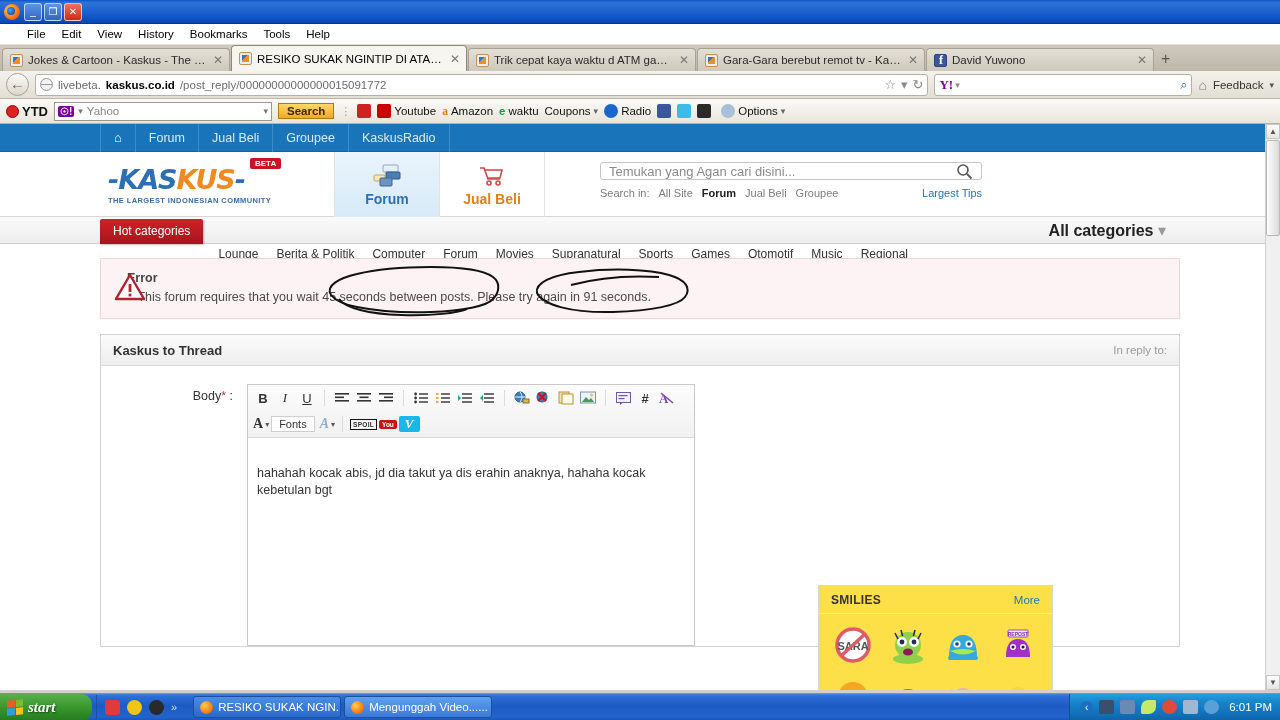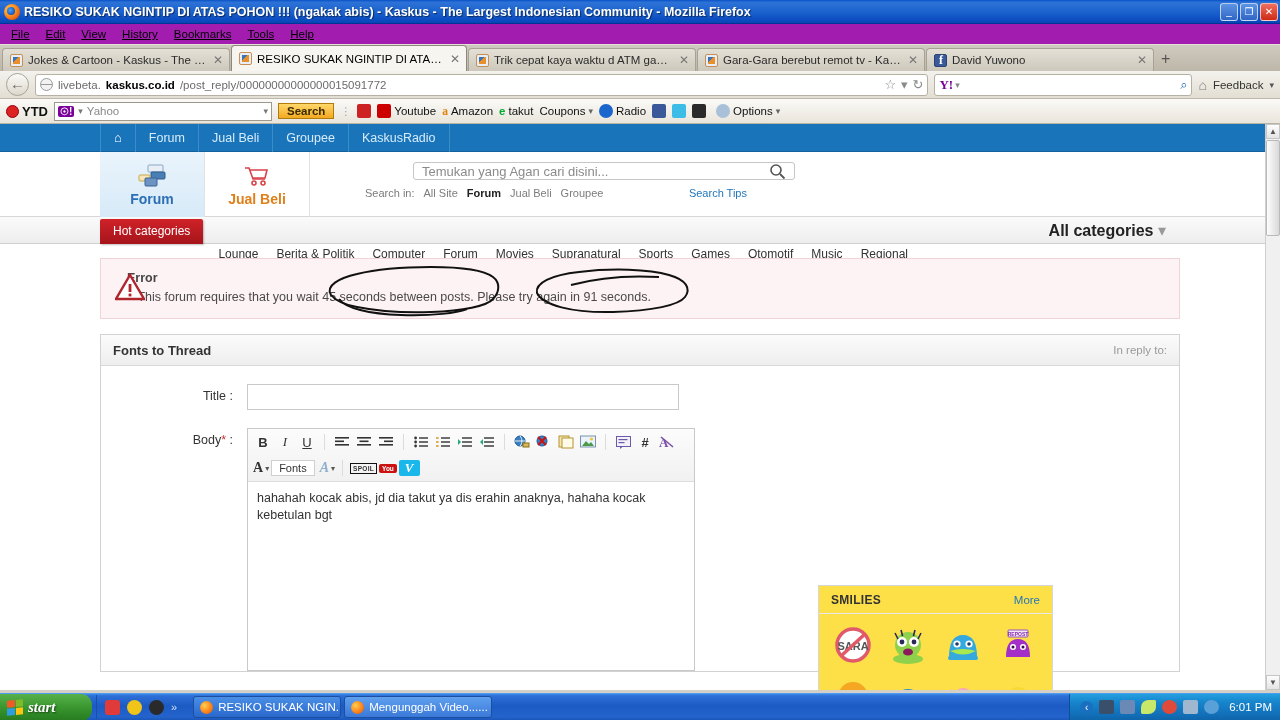--- a/index.html
+++ b/index.html
@@ -340,7 +340,6 @@
 
 <div class="titlebar">
   <span class="ffavicon"></span>
-  <span class="wtitle">RESIKO SUKAK NGINTIP DI ATAS POHON !!! (ngakak abis) - Kaskus - The Largest Indonesian Community - Mozilla Firefox</span>
   <span class="winbtns">
     <span class="winbtn">_</span>
     <span class="winbtn">❐</span>

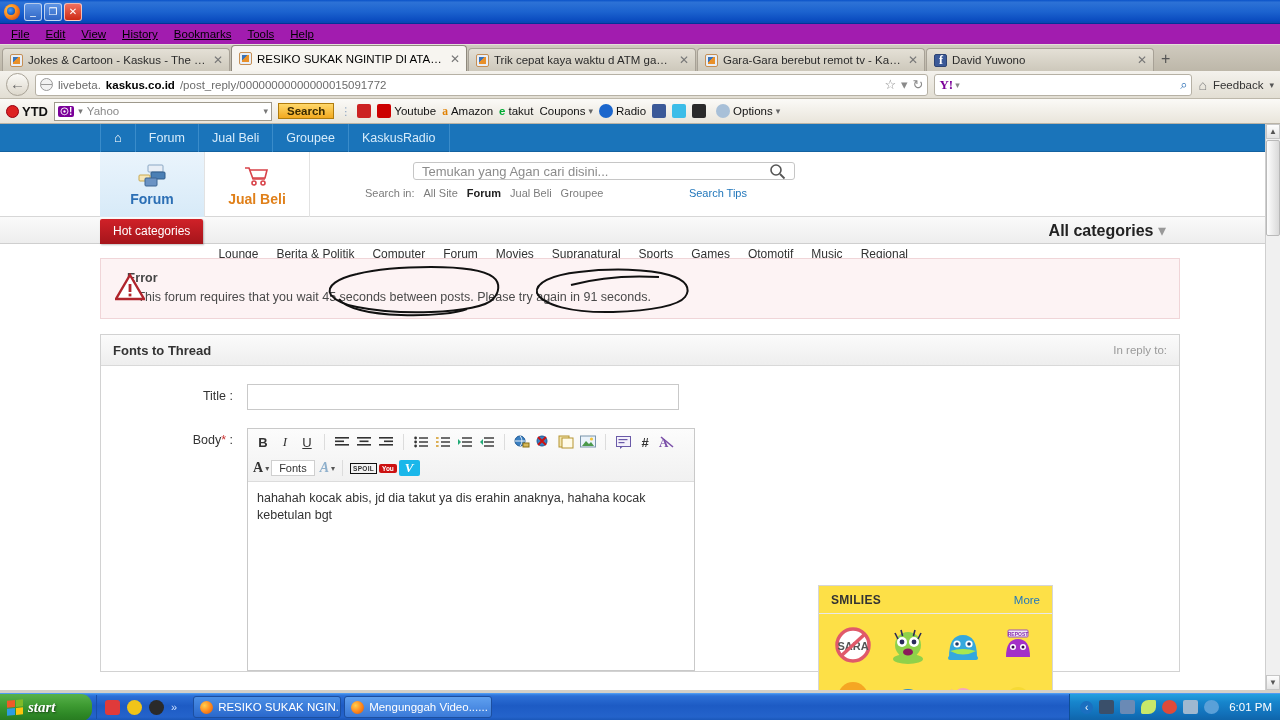--- a/index.html
+++ b/index.html
@@ -51,11 +51,11 @@
 
   
   .menubar {
-    height: 21px; background: #a21caf;
+    height: 21px; background: #ffffff;
     display: flex; align-items: center;
-    padding-left: 4px; gap: 2px;
+    padding-left: 20px; gap: 2px;
     border-bottom: 1px solid #e3e0d8;
-    font-size: 11.5px; color: #000; text-decoration: underline;
+    font-size: 11.5px; color: #000;
   }
   .menubar .mi { padding: 2px 7px; }
 

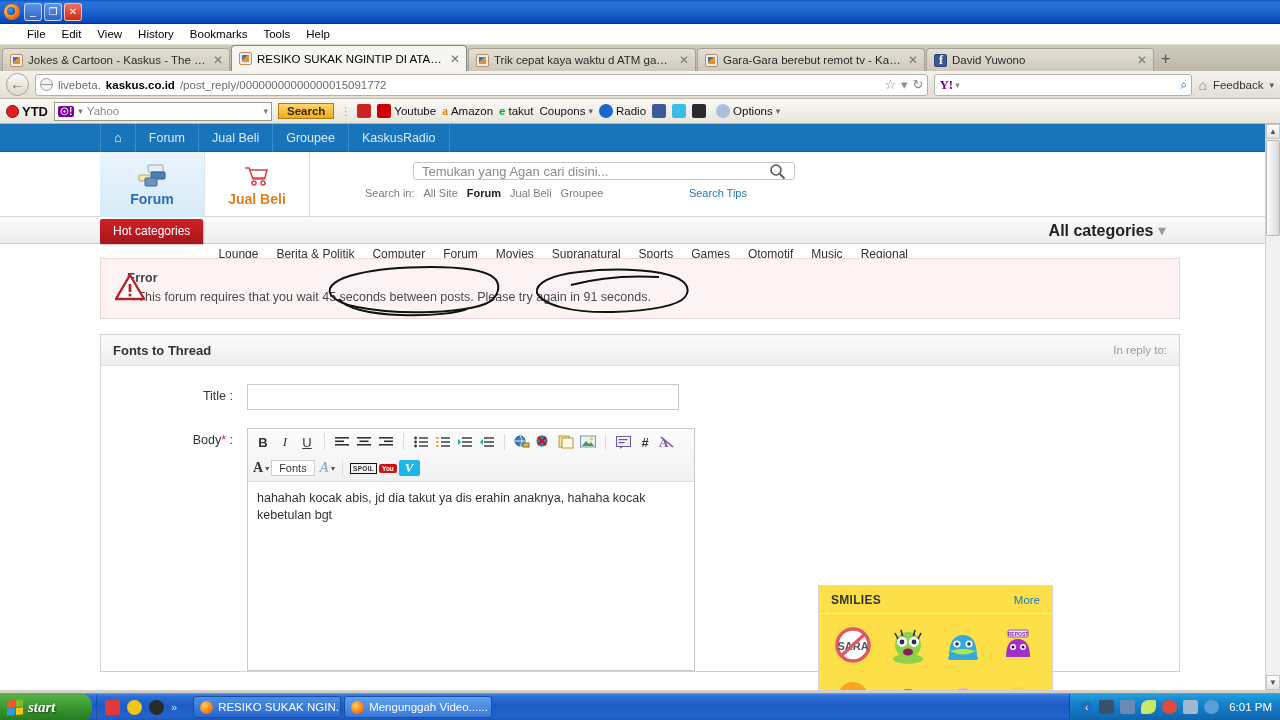--- a/index.html
+++ b/index.html
@@ -435,7 +435,7 @@
   </span>
   <span class="tb-item">
     <span style="color:#0a3;font-weight:bold">e</span>
-    <span>takut</span>
+    <span>waktu</span>
   </span>
   <span class="tb-item">
     <span>Coupons</span>

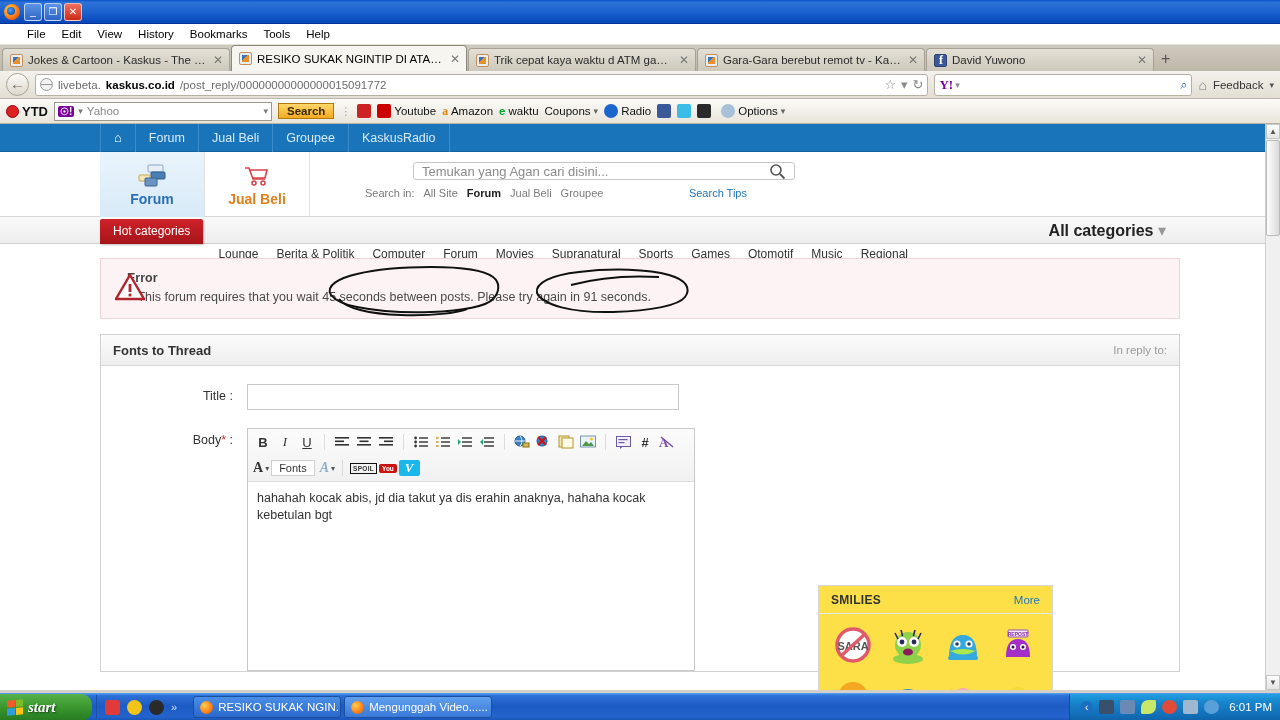--- a/index.html
+++ b/index.html
@@ -469,6 +469,11 @@
 
   <div class="k-logorow">
     <div class="inner">
+      <div class="k-logo-cell">
+        <div class="k-logo-text"><span class="dash">-</span><span class="b">KAS</span><span class="o">KUS</span><span class="dash">-</span></div>
+        <div class="k-logo-sub">THE LARGEST INDONESIAN COMMUNITY</div>
+        <div class="k-beta">BETA</div>
+      </div>
       <div class="k-tile forum sel">
         <div class="tileicon">
           <svg width="30" height="24" viewBox="0 0 30 24">

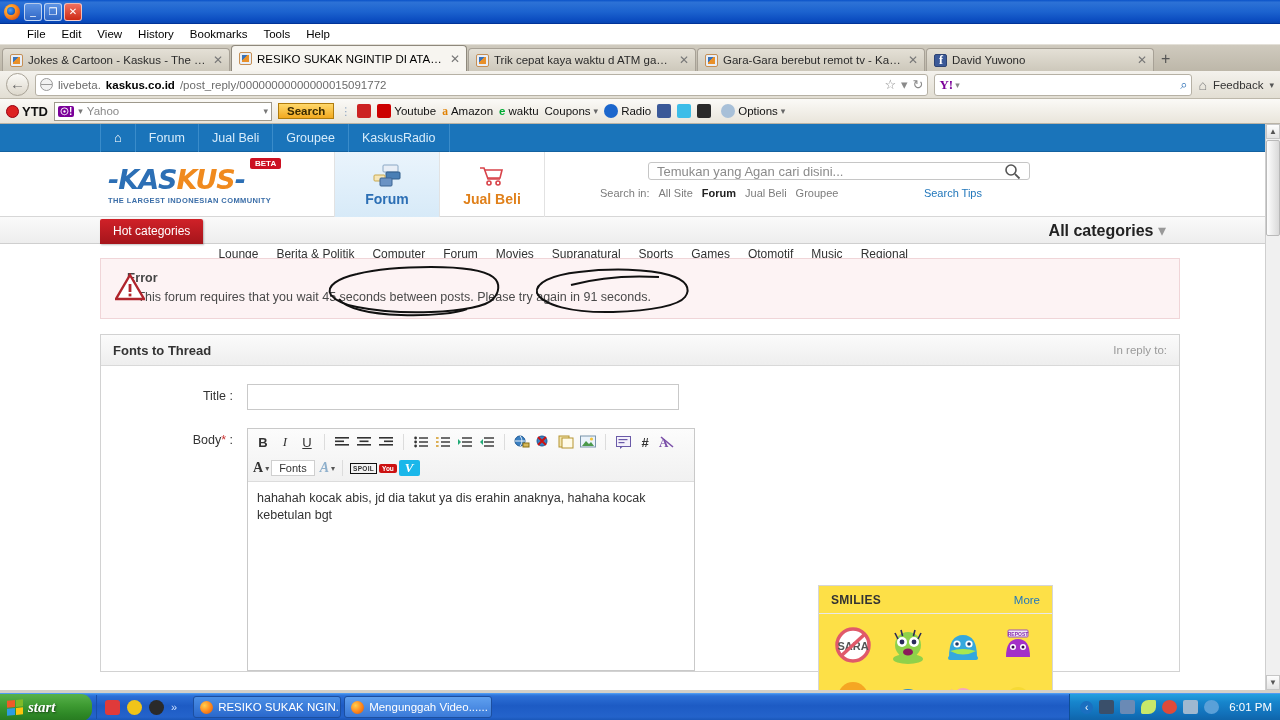--- a/index.html
+++ b/index.html
@@ -227,7 +227,7 @@
   .k-search-input {
     width: 382px; height: 14px; border: 1px solid #c6c6c6; border-radius: 3px;
     display: flex; align-items: center; justify-content: space-between; padding: 8px 8px;
-    color: #8b8b8b; font-size: 13px; background:#fff;margin-left:48px;
+    color: #8b8b8b; font-size: 13px; background:#fff;
   }
   .k-search-sub { margin-top: 7px; width: 382px; display: flex; align-items: center; gap: 9px; font-size: 11px; color: #7c7c7c; }
   .k-search-sub .sel { color: #222; font-weight: bold; }

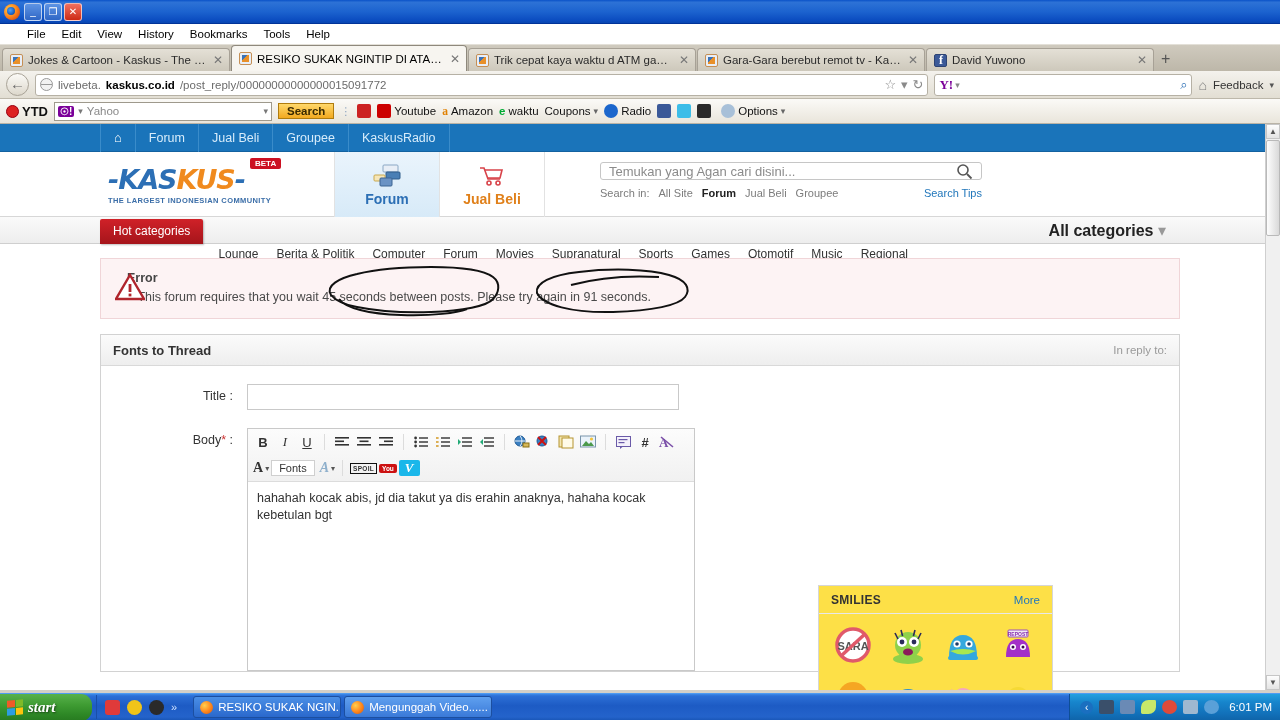--- a/index.html
+++ b/index.html
@@ -510,7 +510,7 @@
           <span class="sel">Forum</span>
           <span>Jual Beli</span>
           <span>Groupee</span>
-          <span class="tips">Search Tips</span>
+          <span class="tips">Largest Tips</span>
         </div>
       </div>
     </div>

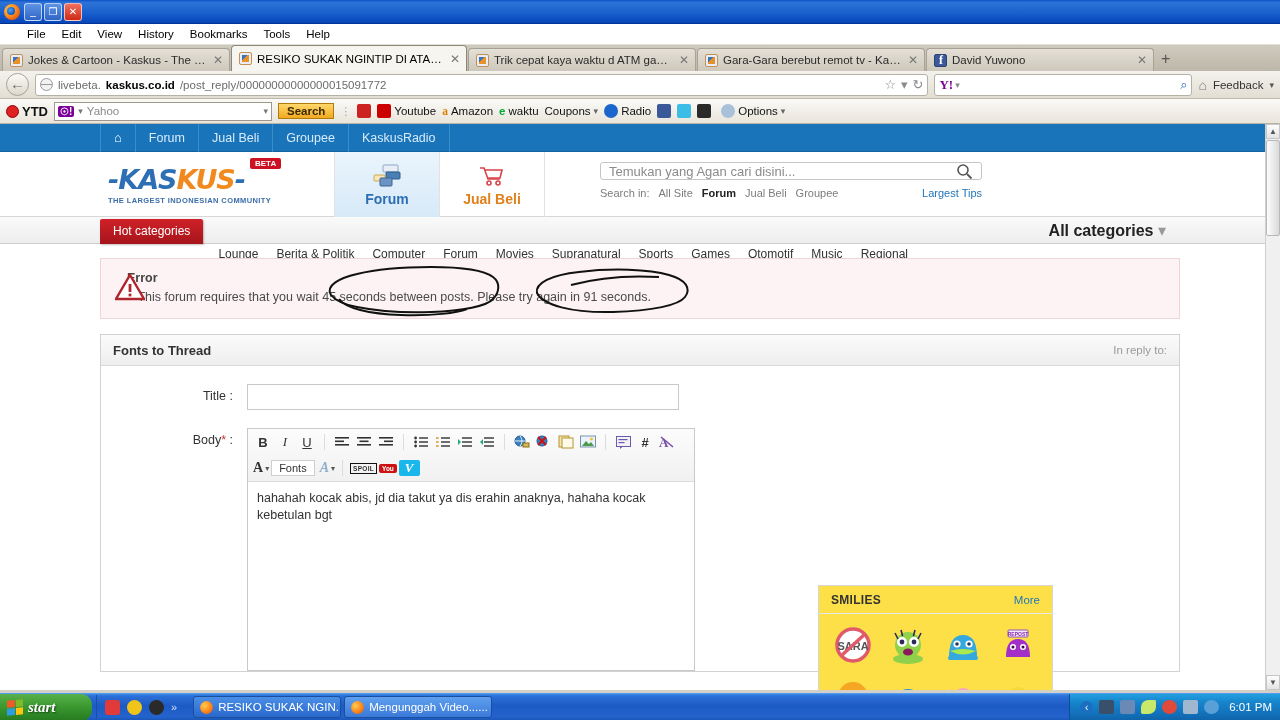--- a/index.html
+++ b/index.html
@@ -562,7 +562,7 @@
 
     <div class="panel">
       <div class="panel-head">
-        <span class="panel-title">Fonts to Thread</span>
+        <span class="panel-title">Kaskus to Thread</span>
         <span class="inreply">In reply to:</span>
       </div>
 

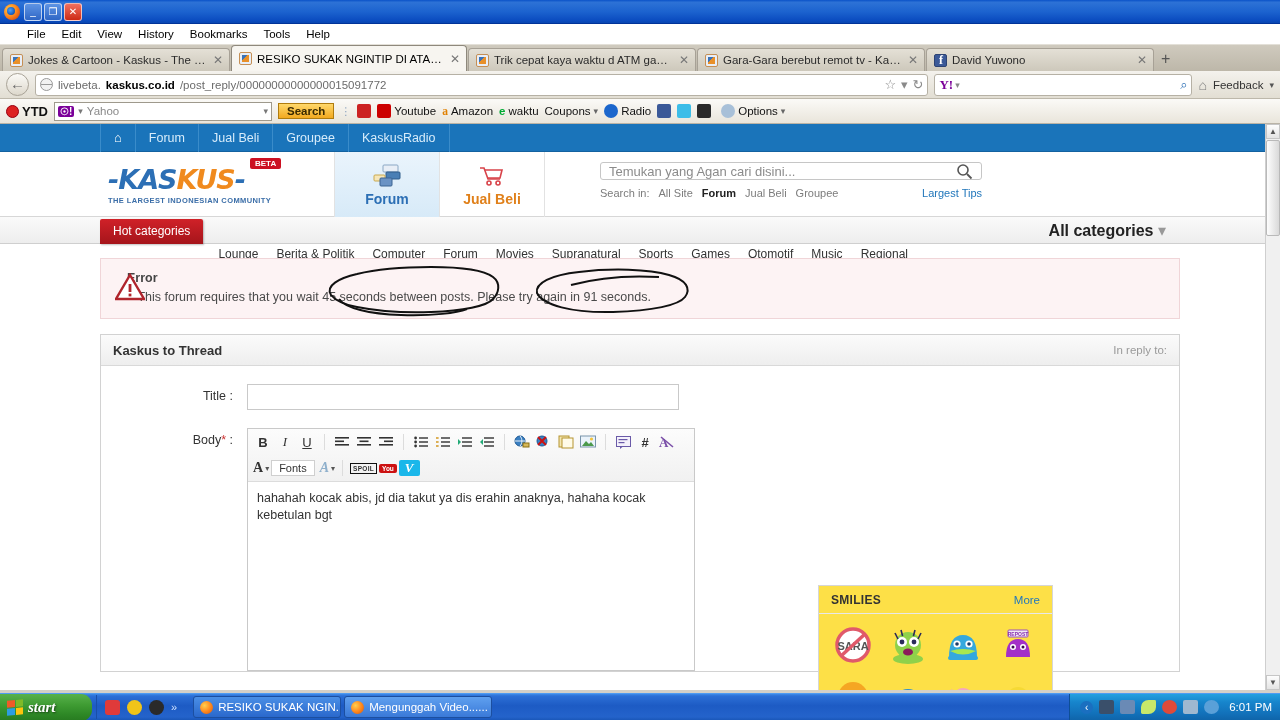--- a/index.html
+++ b/index.html
@@ -566,10 +566,6 @@
         <span class="inreply">In reply to:</span>
       </div>
 
-      <div class="form-row">
-        <div class="form-label">Title  :</div>
-        <div class="title-input"></div>
-      </div>
 
       <div class="form-row">
         <div class="form-label">

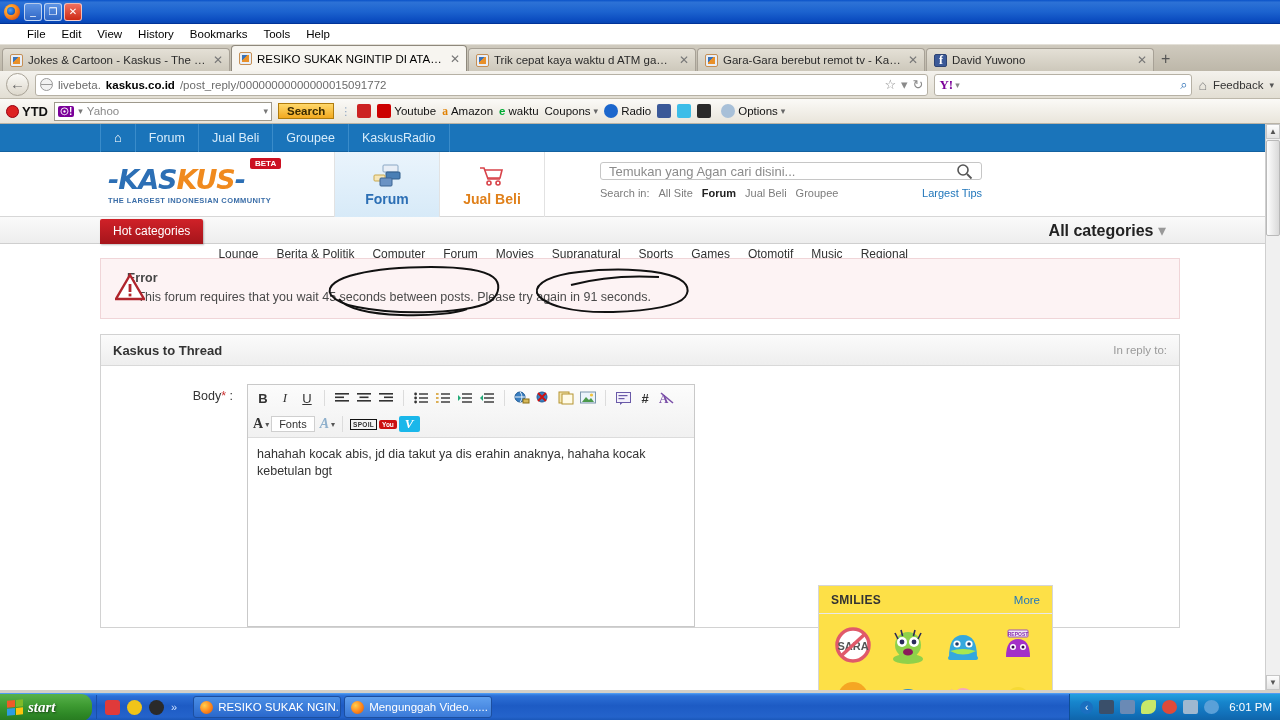--- a/index.html
+++ b/index.html
@@ -280,7 +280,7 @@
   .ed-btn { width: 20px; height: 20px; display: flex; align-items: center; justify-content: center;
             font-size: 13px; color: #333; }
   .ed-sep { width: 1px; height: 16px; background: #dcdcdc; margin: 0 5px; }
-  .ed-body { height: 188px; padding: 8px 9px; font-size: 12.5px; color: #333; line-height: 17px; }
+  .ed-body { height: 188px; padding: 8px 9px; font-size: 12.5px; color: #333; line-height: 17px; margin-top: 19px; }
   .ed-fontsbtn { border: 1px solid #cfcfcf; background: #fff; font-size: 11px; padding: 1px 7px; color:#333; }
 
   

